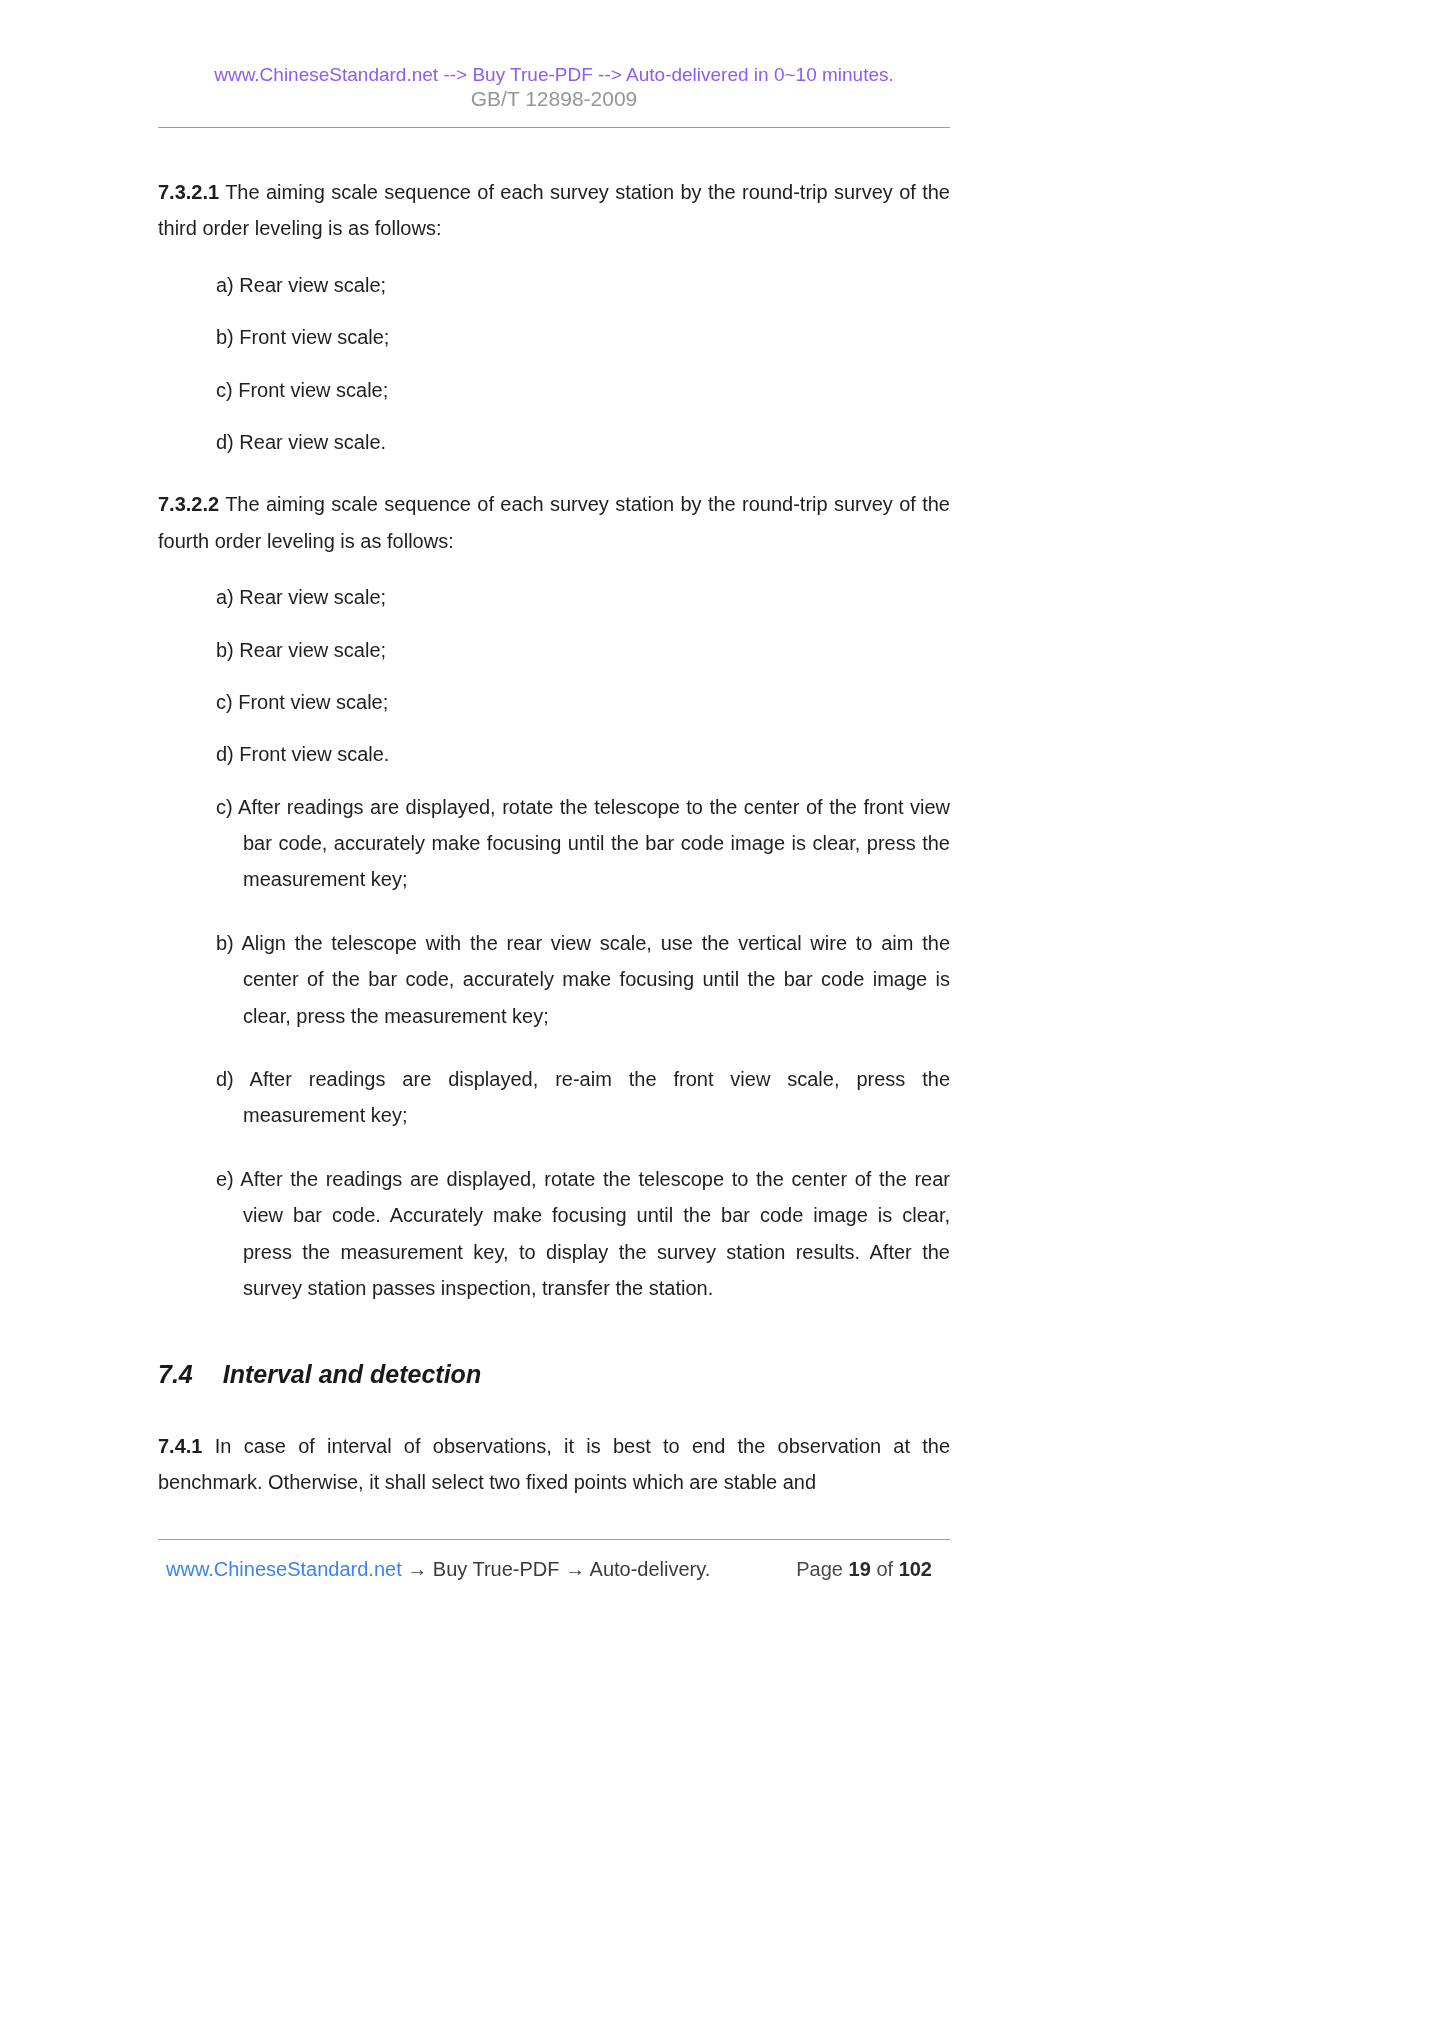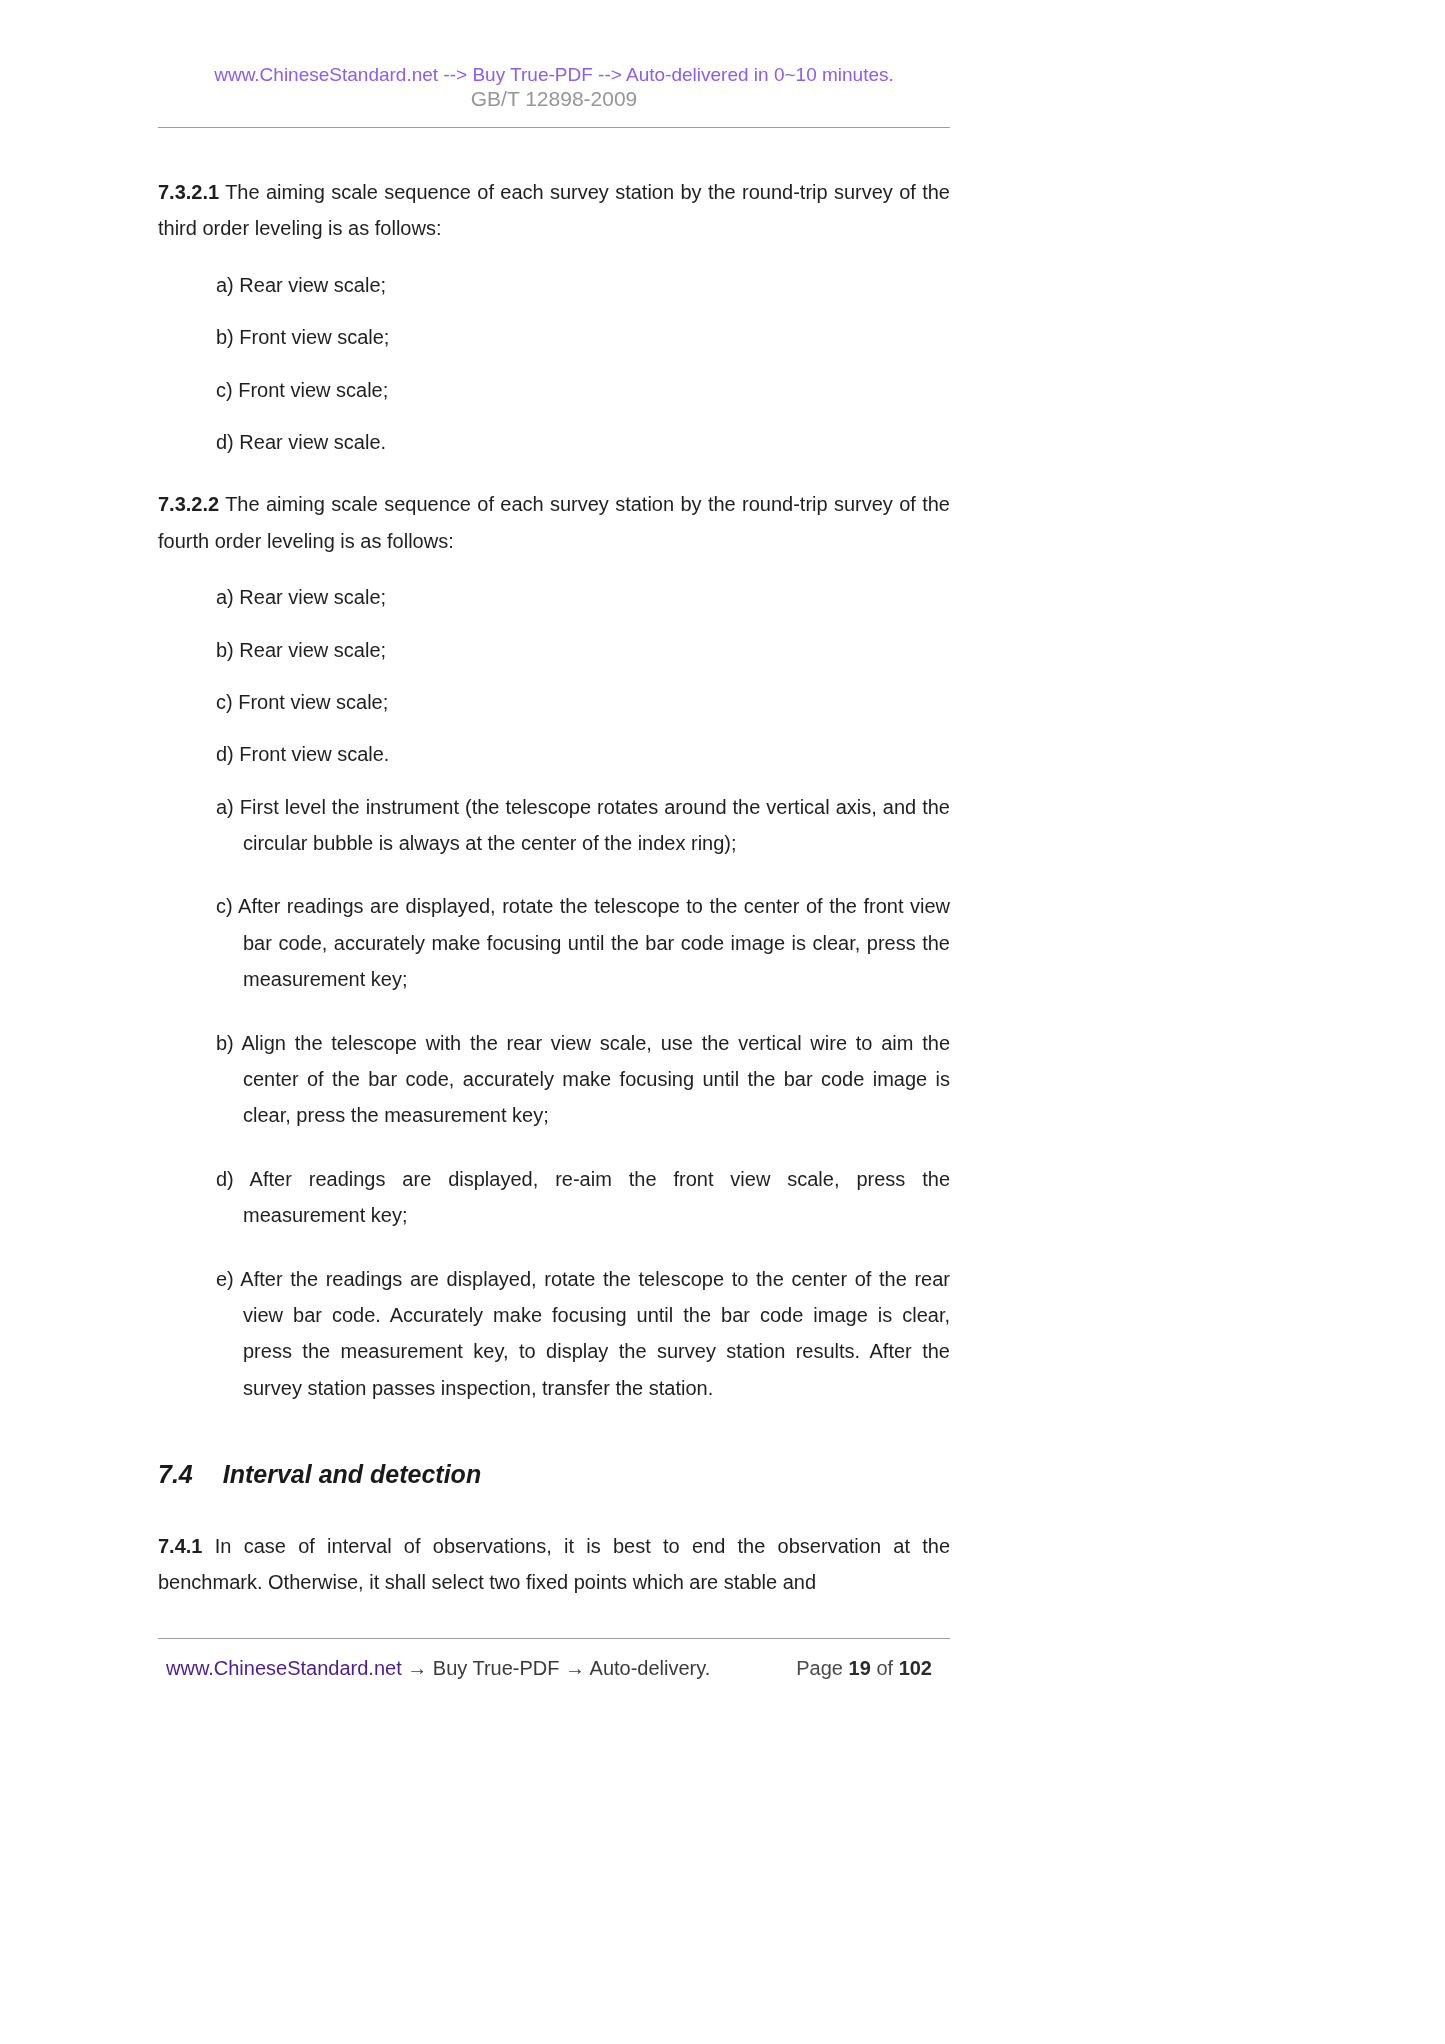--- a/index.html
+++ b/index.html
@@ -126,7 +126,6 @@
 
 
       <div class="list spaced">
-        <div class="item"><span class="lbl">a)</span> <span>First level the instrument (the telescope rotates around the vertical axis, and the circular bubble is always at the center of the index ring);</span></div>
         <div class="item"><span class="lbl">c)</span> <span>After readings are displayed, rotate the telescope to the center of the front view bar code, accurately make focusing until the bar code image is clear, press the measurement key;</span></div>
         <div class="item"><span class="lbl">b)</span> <span>Align the telescope with the rear view scale, use the vertical wire to aim the center of the bar code, accurately make focusing until the bar code image is clear, press the measurement key;</span></div>
         <div class="item"><span class="lbl">d)</span> <span>After readings are displayed, re-aim the front view scale, press the measurement key;</span></div>

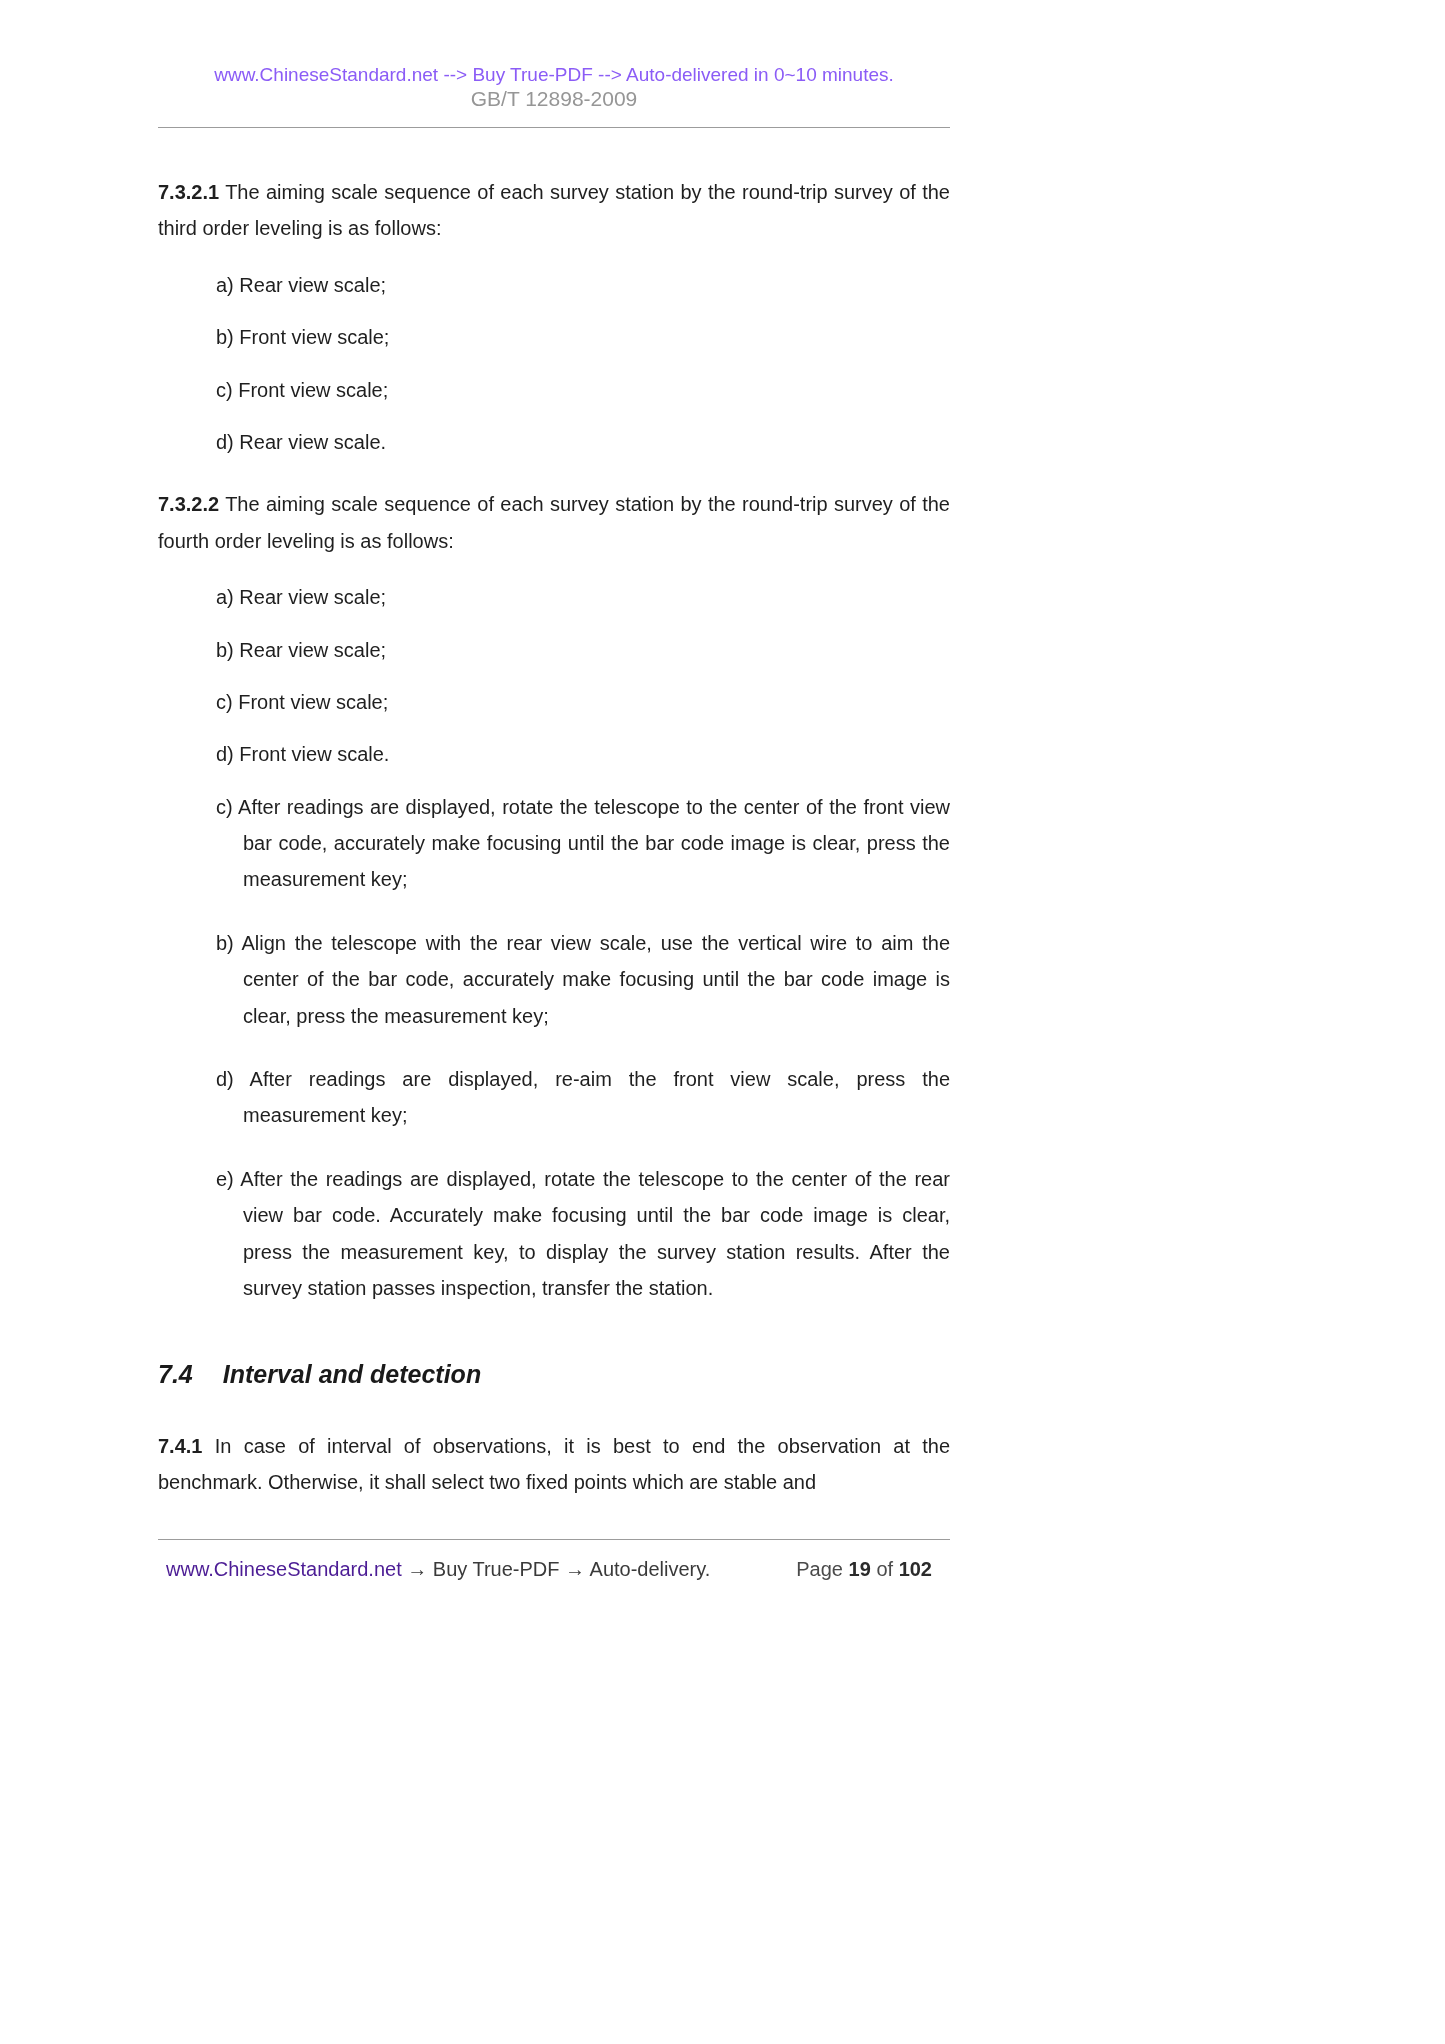--- a/index.html
+++ b/index.html
@@ -87,7 +87,7 @@
     font-size: 20px;
     color: #3a3a3a;
   }
-  .footer-link { color: #4c1d95; }
+  .footer-link { color: #3b82f6; }
   .footer-arrow { color: #3a3a3a; }
   .page-info { color: #4a4a4a; }
   .page-info .num { font-weight: bold; color: #2b2b2b; }

